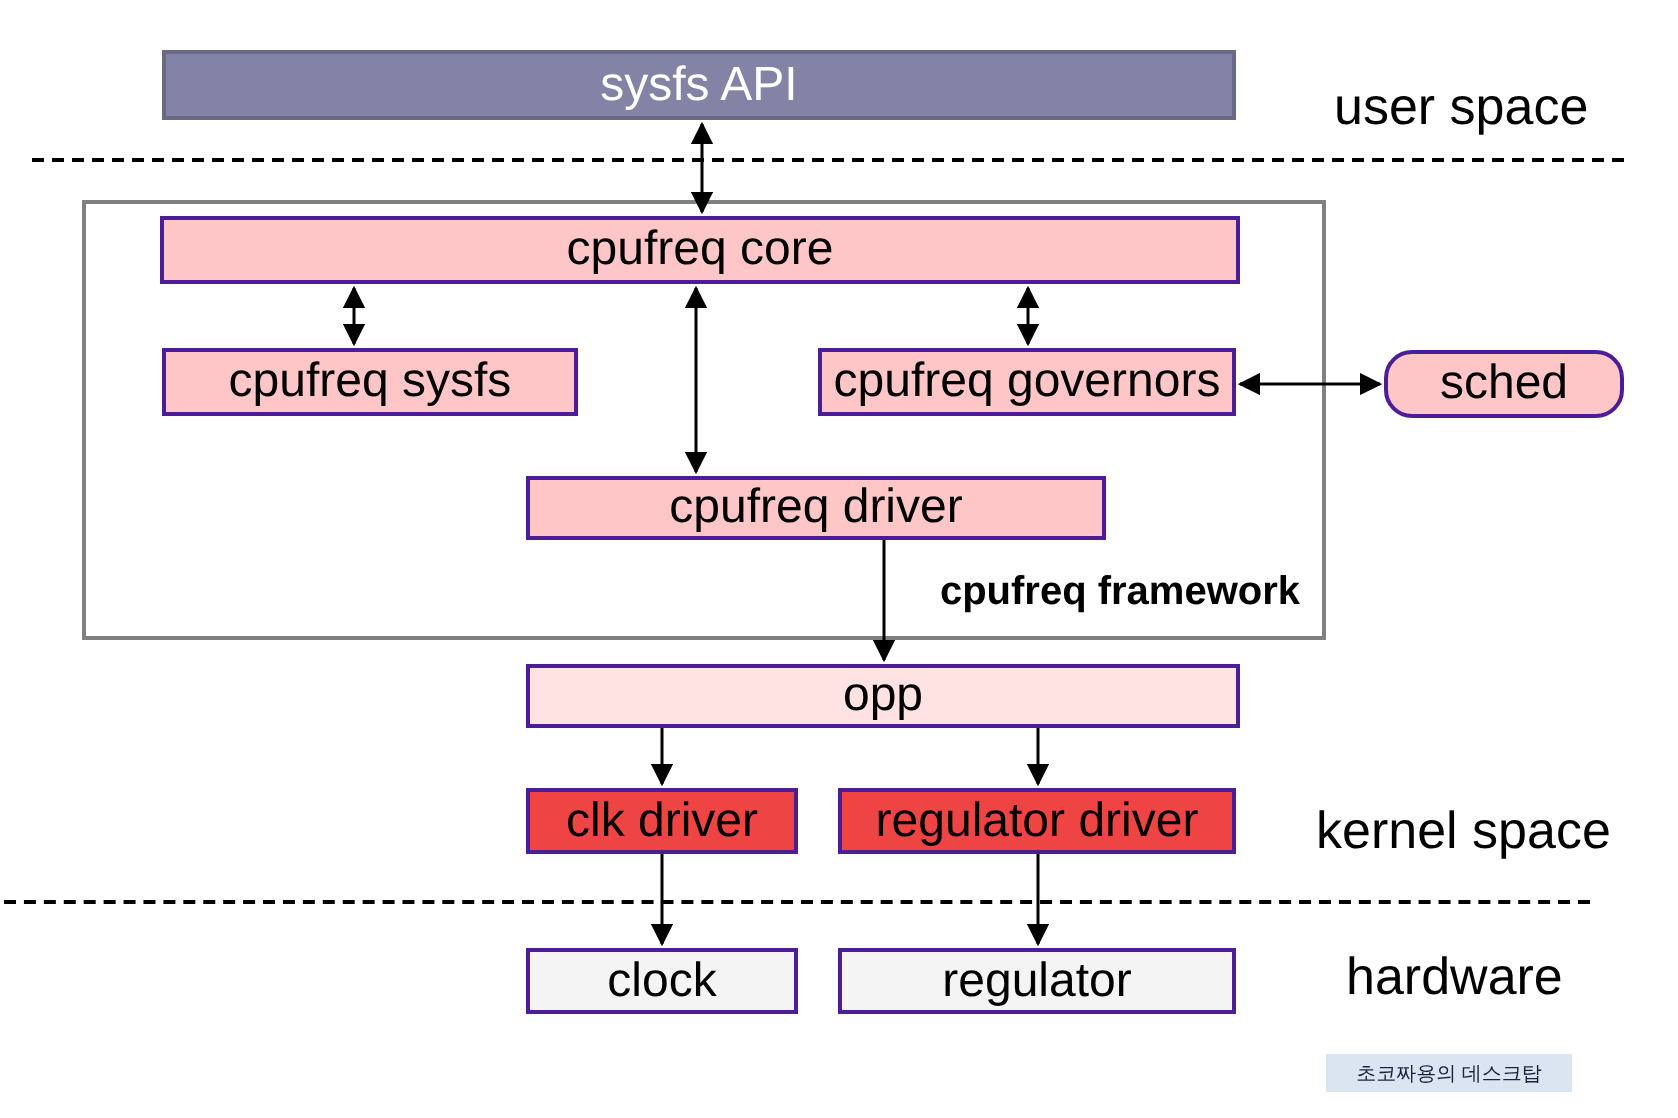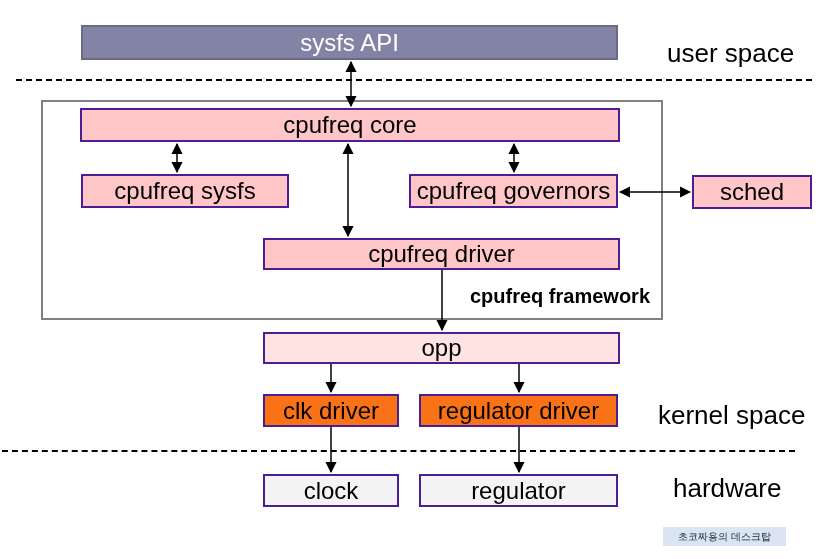--- a/index.html
+++ b/index.html
@@ -19,7 +19,7 @@
   .b-core{left:80px;top:108px;width:540px;height:34px;}
   .b-stats{left:81px;top:174px;width:208px;height:34px;}
   .b-governors{left:409px;top:174px;width:209px;height:34px;}
-  .b-sched{left:692px;top:175px;width:120px;height:34px;}
+  .b-sched{left:692px;top:175px;width:120px;height:34px;border-radius:14px;}
   .b-driver{left:263px;top:238px;width:357px;height:32px;}
   .b-opp{left:263px;top:332px;width:357px;height:32px;}
   .b-clkdrv{left:263px;top:394px;width:136px;height:33px;}

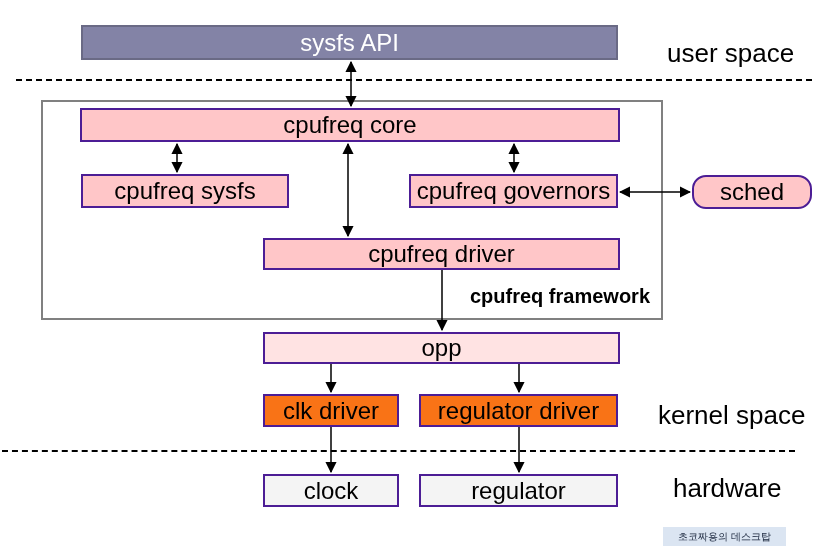--- a/index.html
+++ b/index.html
@@ -20,7 +20,7 @@
   .b-stats{left:81px;top:174px;width:208px;height:34px;}
   .b-governors{left:409px;top:174px;width:209px;height:34px;}
   .b-sched{left:692px;top:175px;width:120px;height:34px;border-radius:14px;}
-  .b-driver{left:263px;top:238px;width:357px;height:32px;}
+  .b-driver{left:263px;top:238px;width:290px;height:32px;}
   .b-opp{left:263px;top:332px;width:357px;height:32px;}
   .b-clkdrv{left:263px;top:394px;width:136px;height:33px;}
   .b-regdrv{left:419px;top:394px;width:199px;height:33px;}

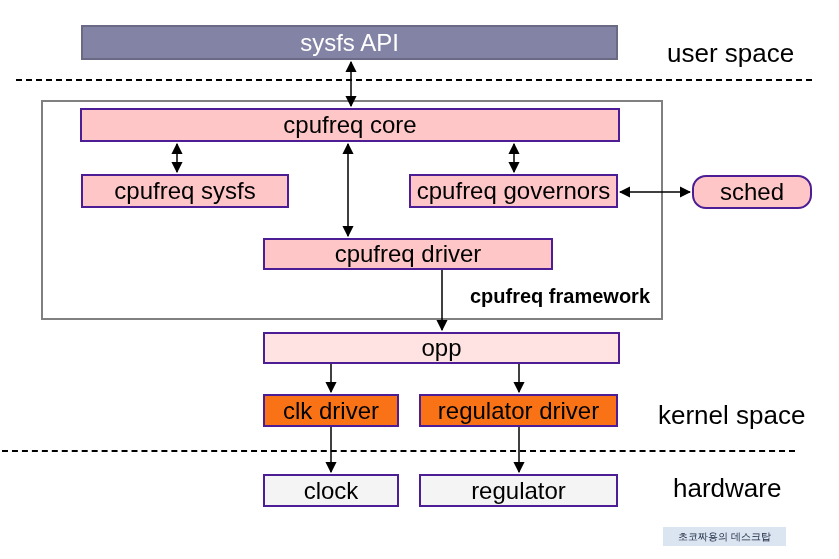--- a/index.html
+++ b/index.html
@@ -11,7 +11,7 @@
 
   .box.purple{background:#8383a6;color:#ffffff;border-color:#6a6a85;}
   .box.lightpink{background:#ffe3e3;}
-  .box.gray{background:#f97316;}
+  .box.gray{background:#ef4444;}
   .box.lightgray{background:#f4f4f4;}
 
   

